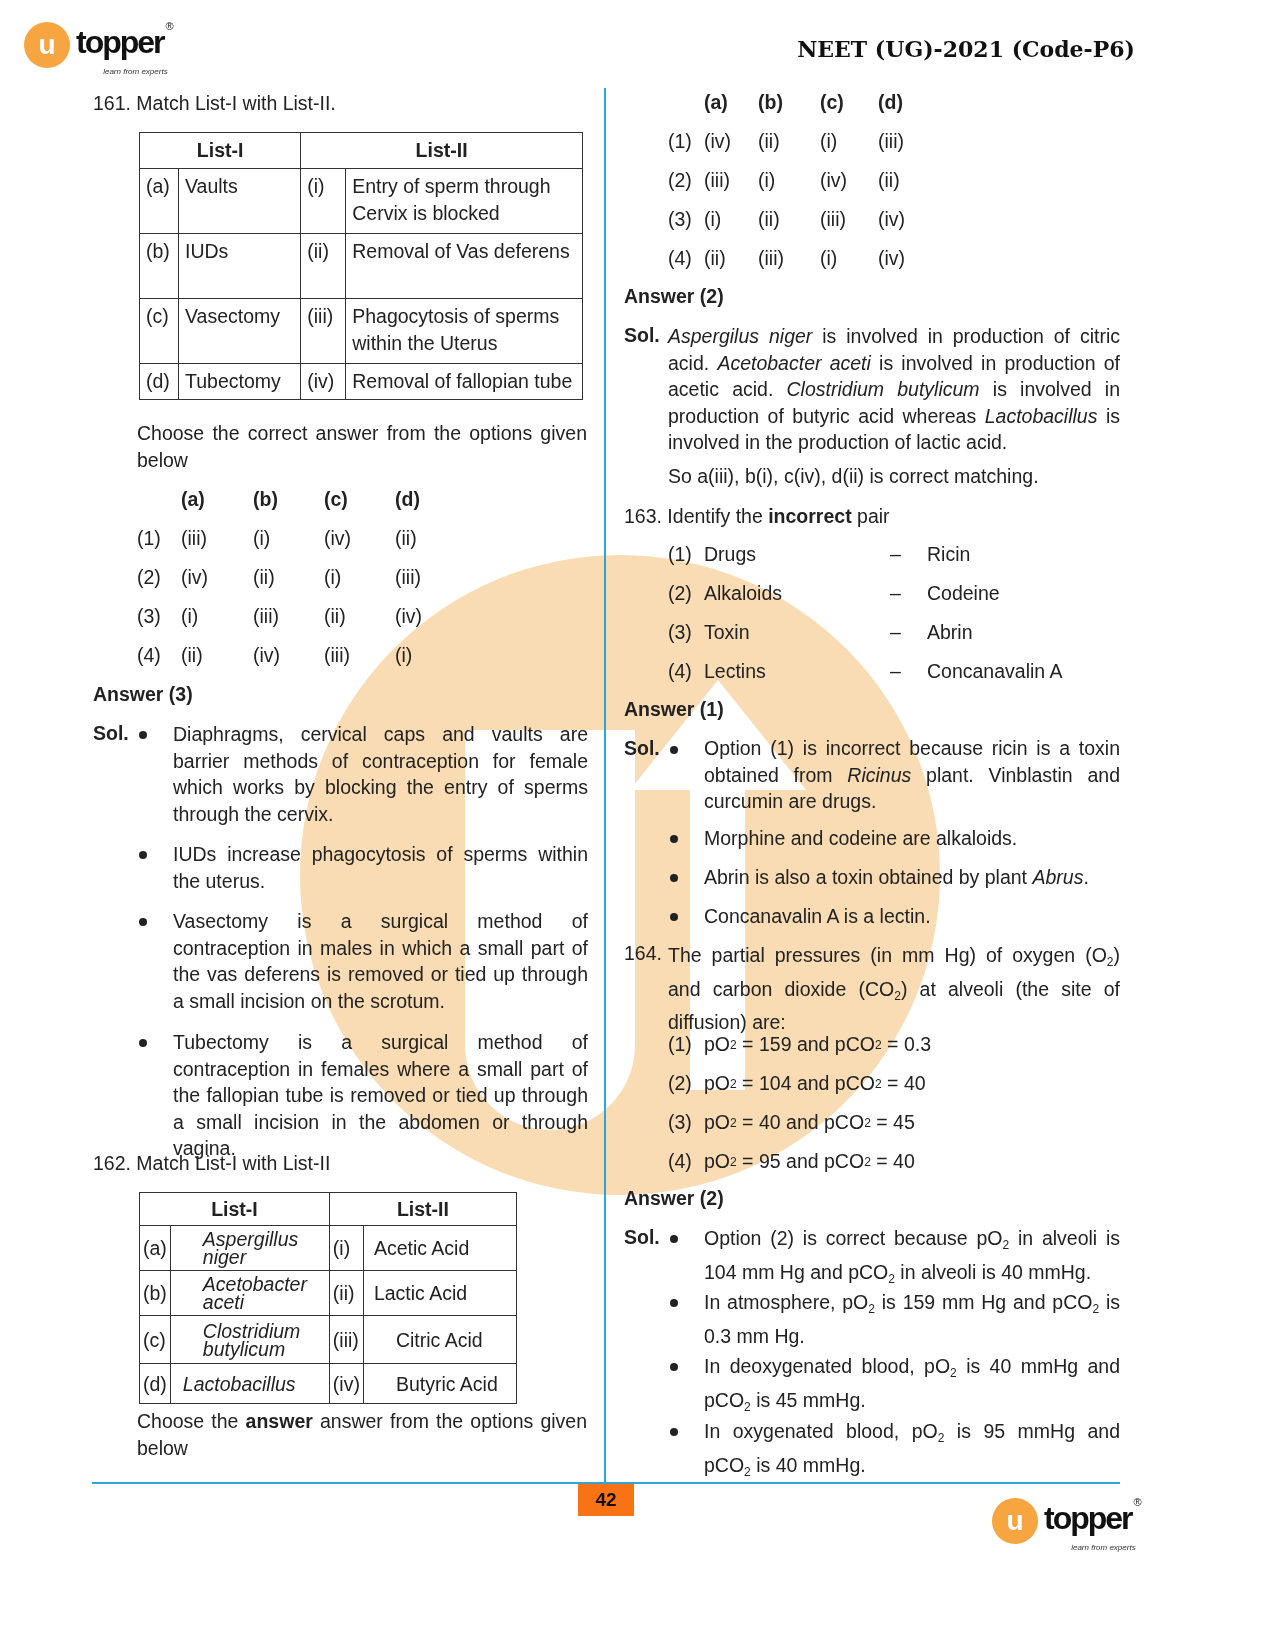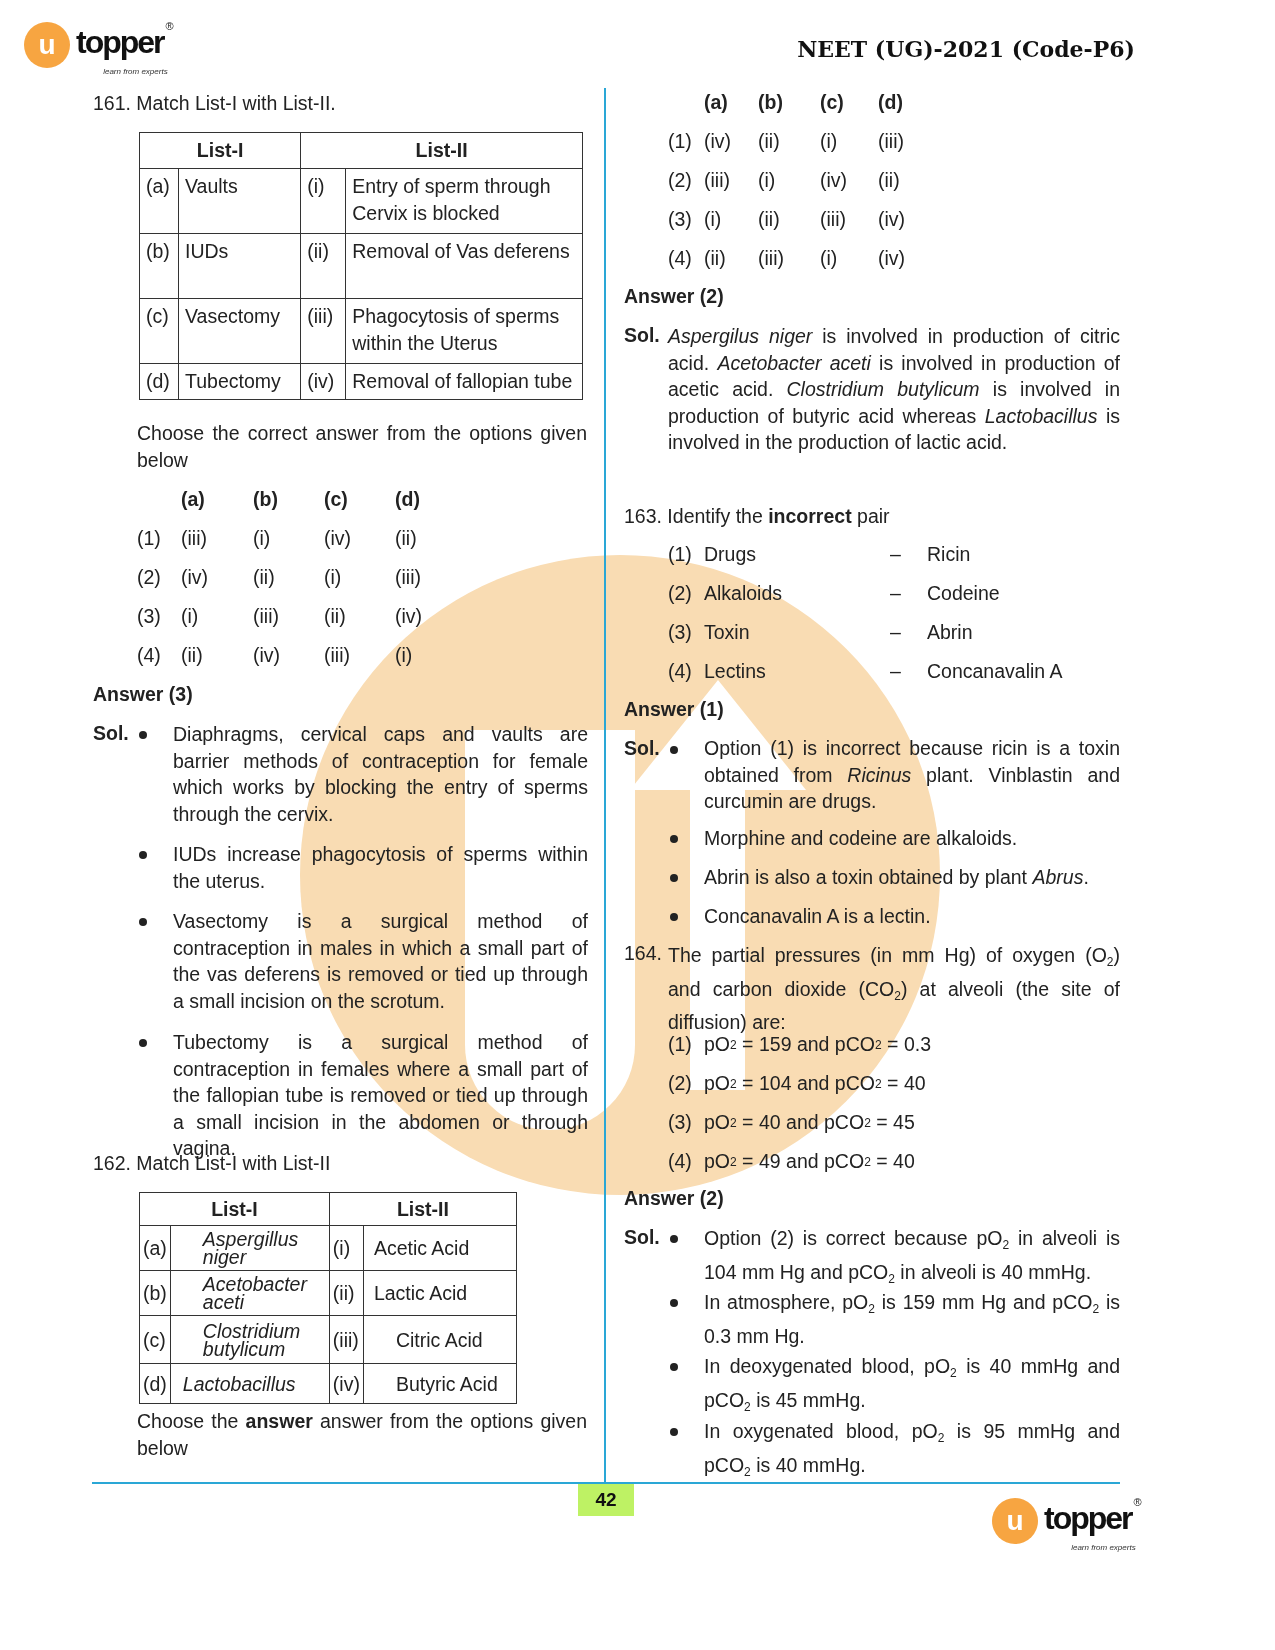--- a/index.html
+++ b/index.html
@@ -241,6 +241,7 @@
   <div class="answer" style="left:624px; top:285px;">Answer (2)</div>
   <div class="sol-label" style="left:624px; top:324px;">Sol.</div>
   <div class="para" style="left:668px; top:323px; width:452px;"><i>Aspergilus niger</i><span> is involved in production of citric acid. </span><i>Acetobacter aceti</i><span> is involved in production of acetic acid. </span><i>Clostridium butylicum</i><span> is involved in production of butyric acid whereas </span><i>Lactobacillus</i><span> is involved in the production of lactic acid.</span></div>
+  <div class="abs" style="left:668px; top:465px;">So a(iii), b(i), c(iv), d(ii) is correct matching.</div>
 
   <div class="abs" style="left:624px; top:505px;"><span>163. Identify the </span><b>incorrect</b><span> pair</span></div>
 

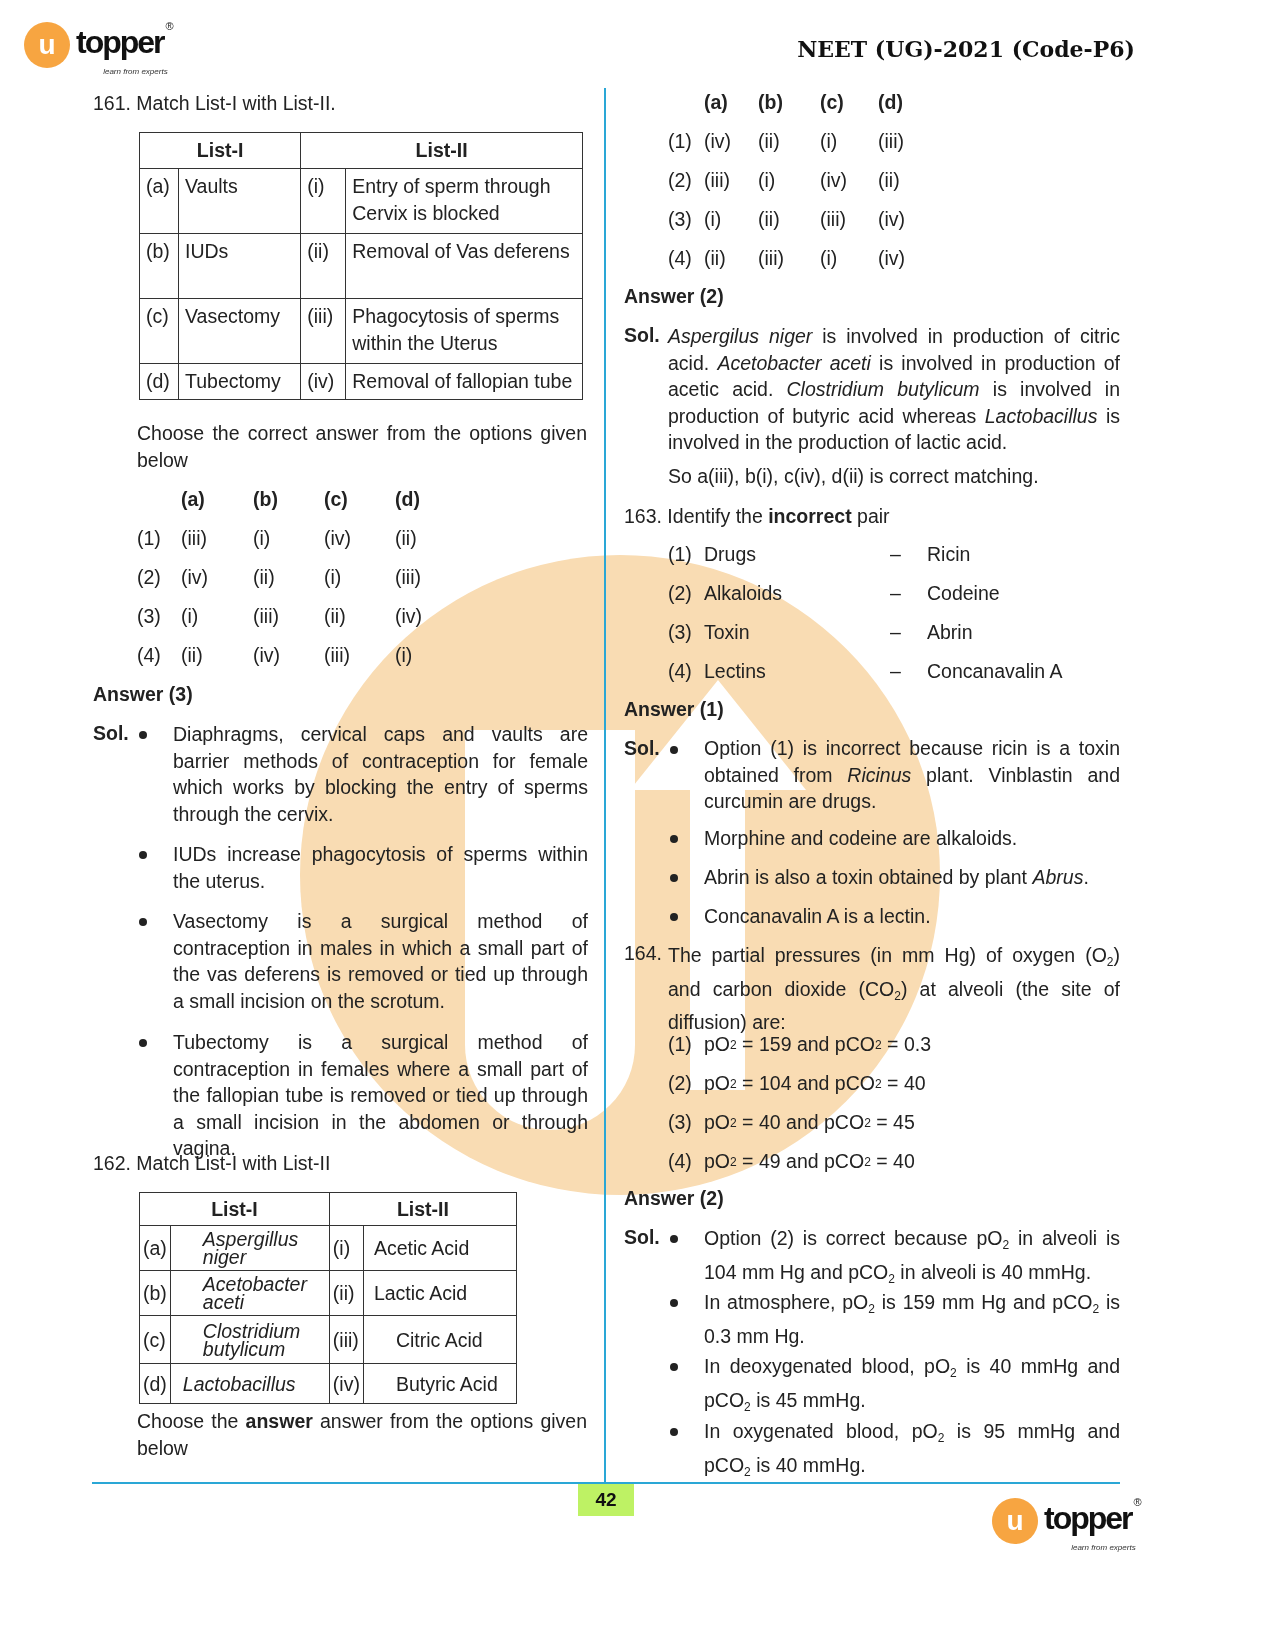--- a/index.html
+++ b/index.html
@@ -328,7 +328,7 @@
       <span>pO</span>
         <sub>2</sub>
         <span style="white-space:pre;"> = </span>
-        <span>49</span>
+        <span>95</span>
         <span style="white-space:pre;"> and </span>
         <span>pCO</span>
         <sub>2</sub>

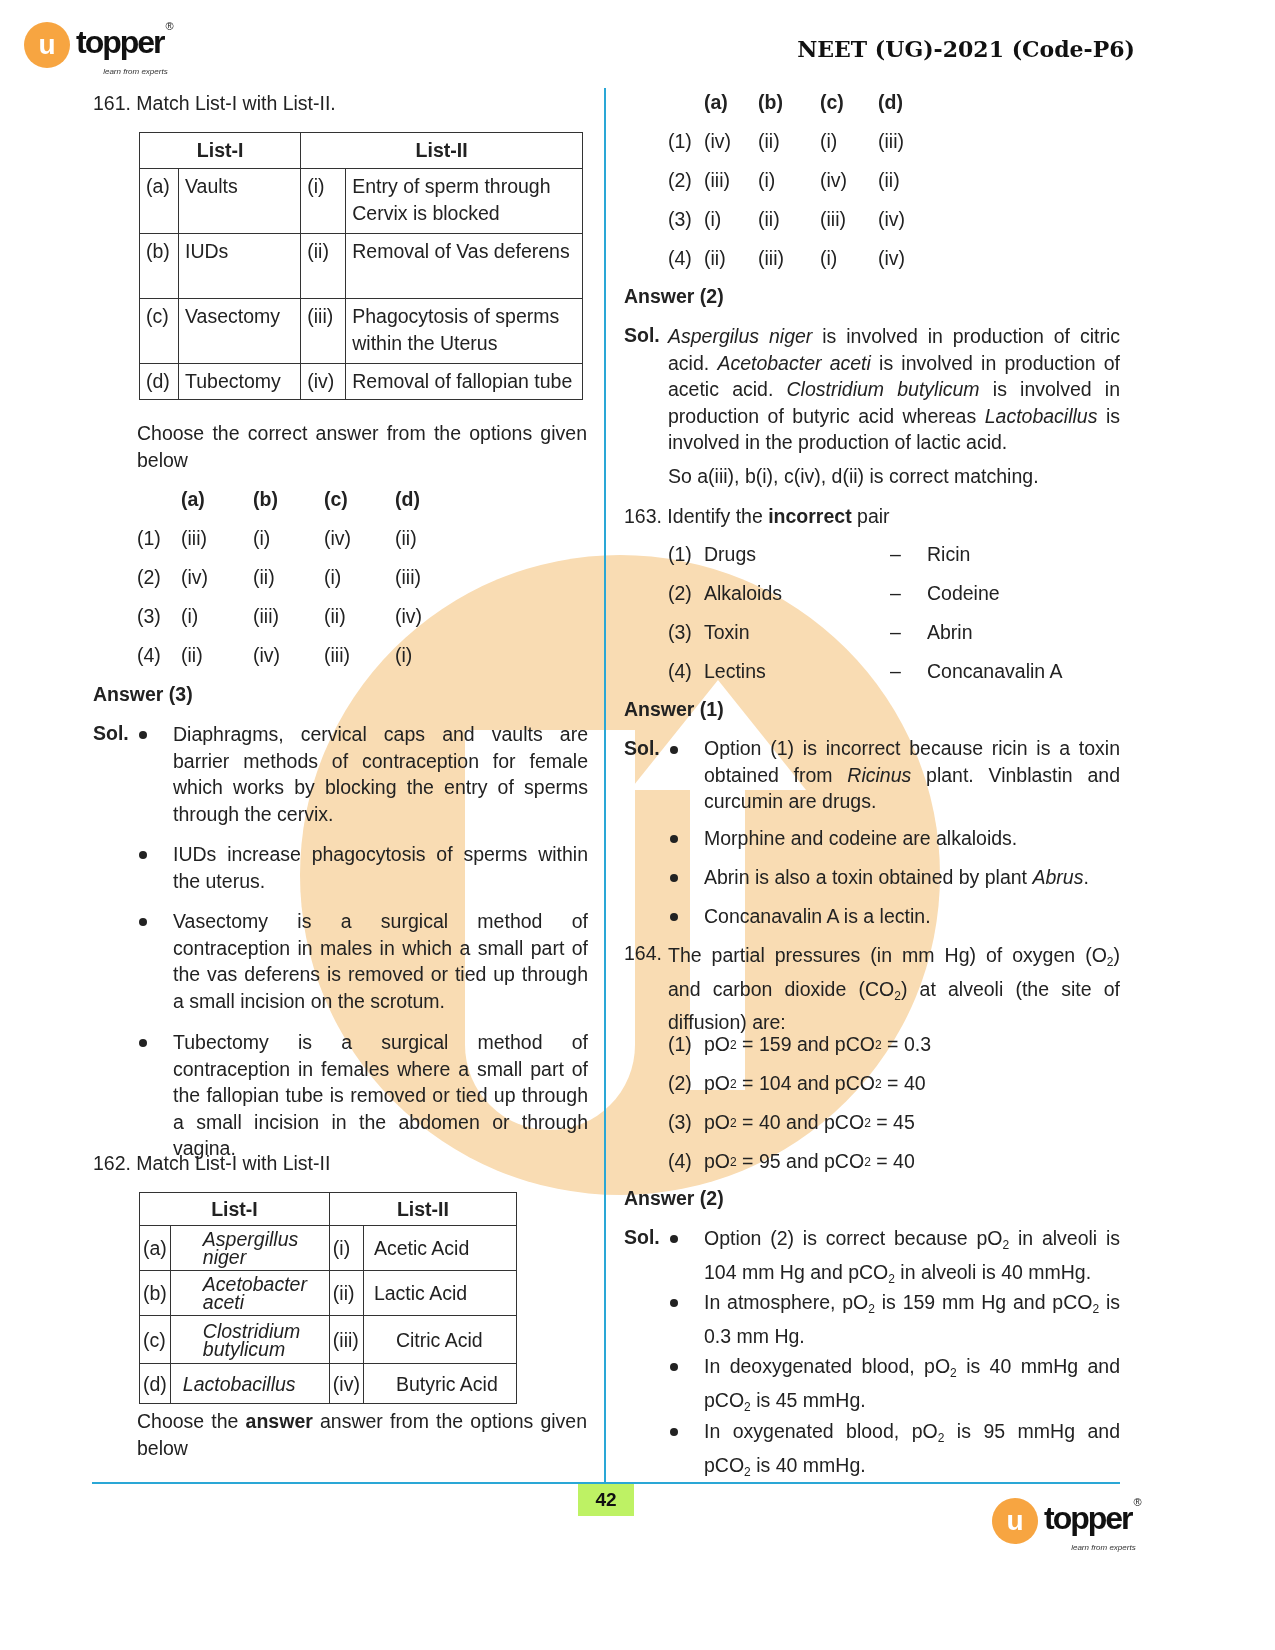--- a/index.html
+++ b/index.html
@@ -27,7 +27,7 @@
 
   .divider-v { position: absolute; left: 604px; top: 88px; width: 2px; height: 1396px; background: #2aa7d6; }
   .divider-h { position: absolute; left: 92px; top: 1482px; width: 1028px; height: 2px; background: #2aa7d6; }
-  .page-num { position: absolute; left: 578px; top: 1484px; width: 56px; height: 32px; background: #bef264; color: #111; font-weight: bold; font-size: 19px; display: flex; align-items: center; justify-content: center; }
+  .page-num { position: absolute; left: 578px; top: 1484px; width: 56px; height: 32px; background: #f97316; color: #111; font-weight: bold; font-size: 19px; display: flex; align-items: center; justify-content: center; }
 
   .abs { position: absolute; }
   .bold { font-weight: bold; }

